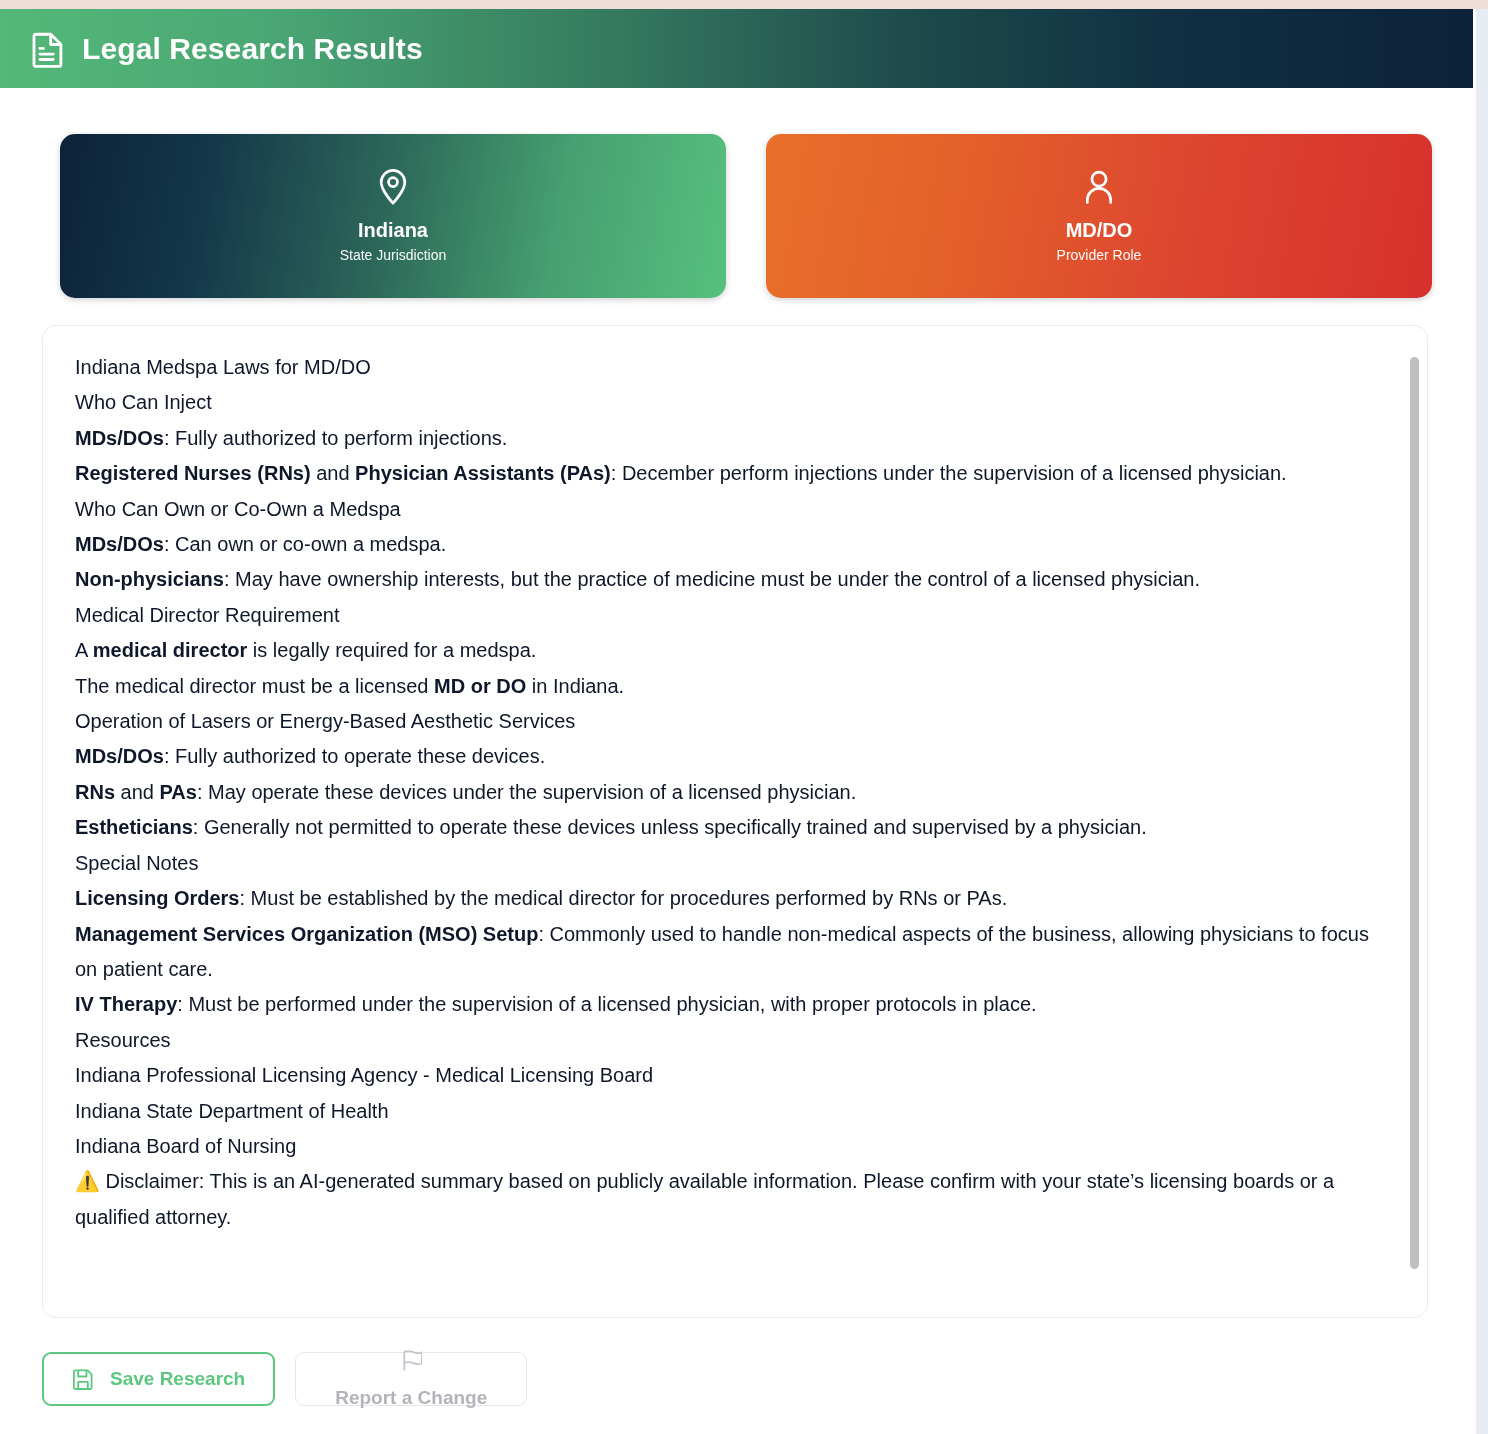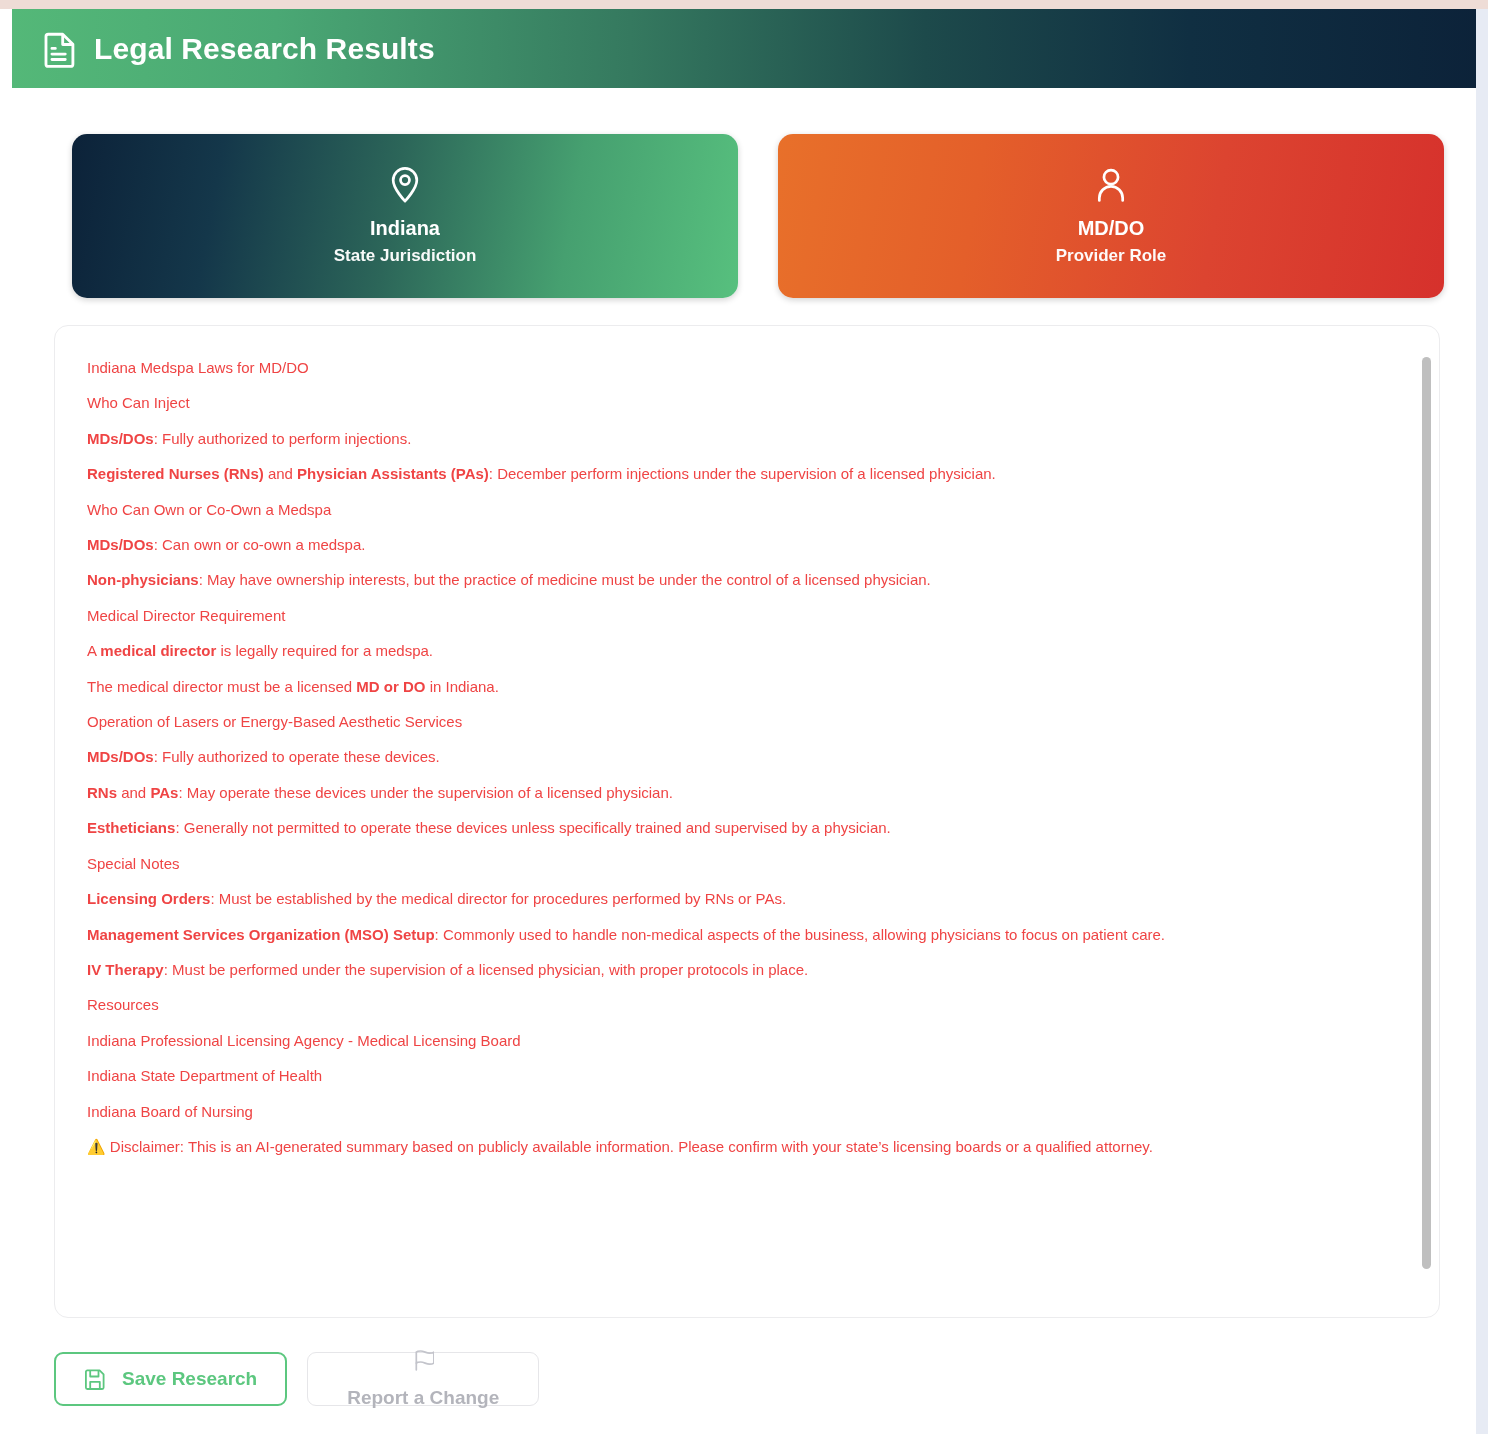--- a/index.html
+++ b/index.html
@@ -44,7 +44,7 @@
 
   .app {
     position: absolute;
-    top: 9px; left: 12px;
+    top: 9px; left: 0;
     width: 1476px;
     height: 1425px;
     background: #ffffff;

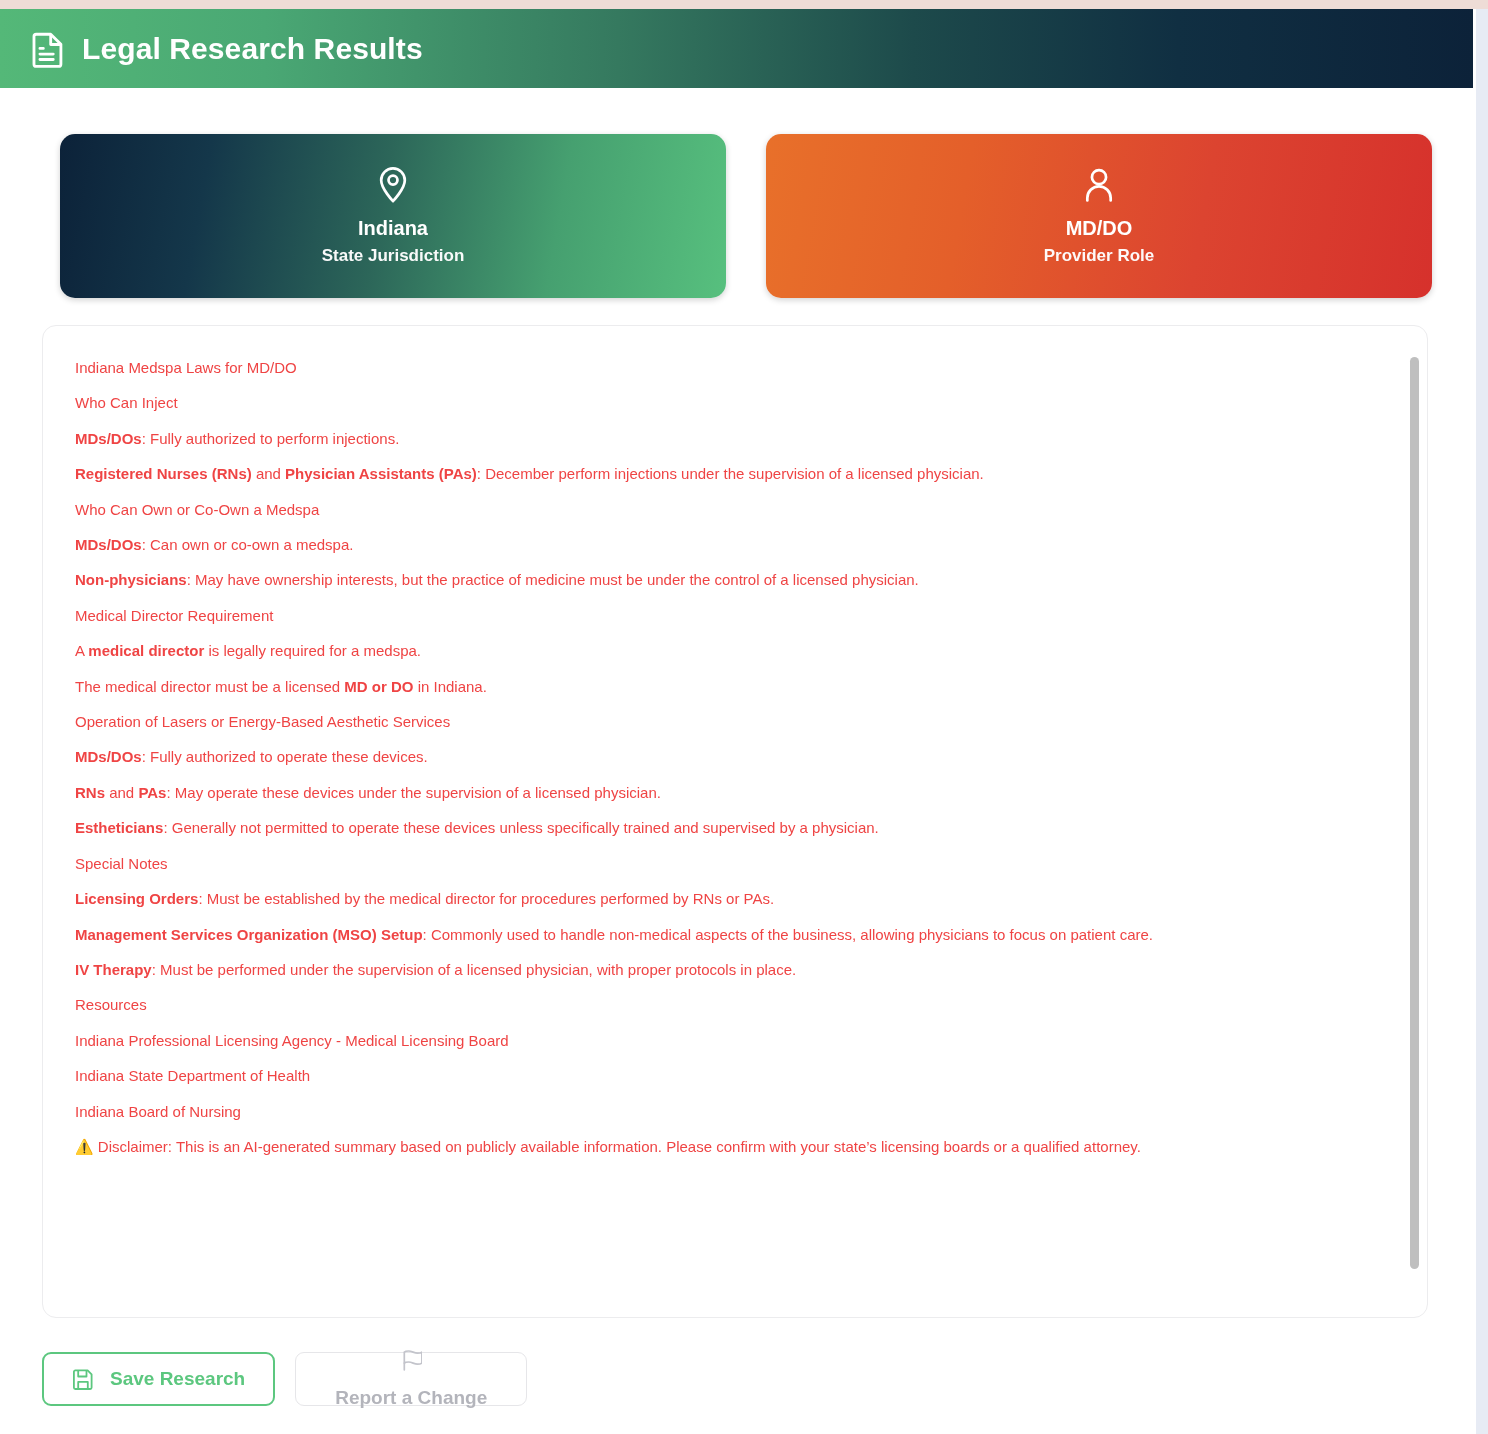--- a/index.html
+++ b/index.html
@@ -114,8 +114,8 @@
     margin-bottom: 4px;
   }
   .ctx-sub {
-    font-size: 17px;
-    font-weight: bold;
+    font-size: 14px;
+    font-weight: normal;
     line-height: 1.25;
     opacity: 0.97;
   }

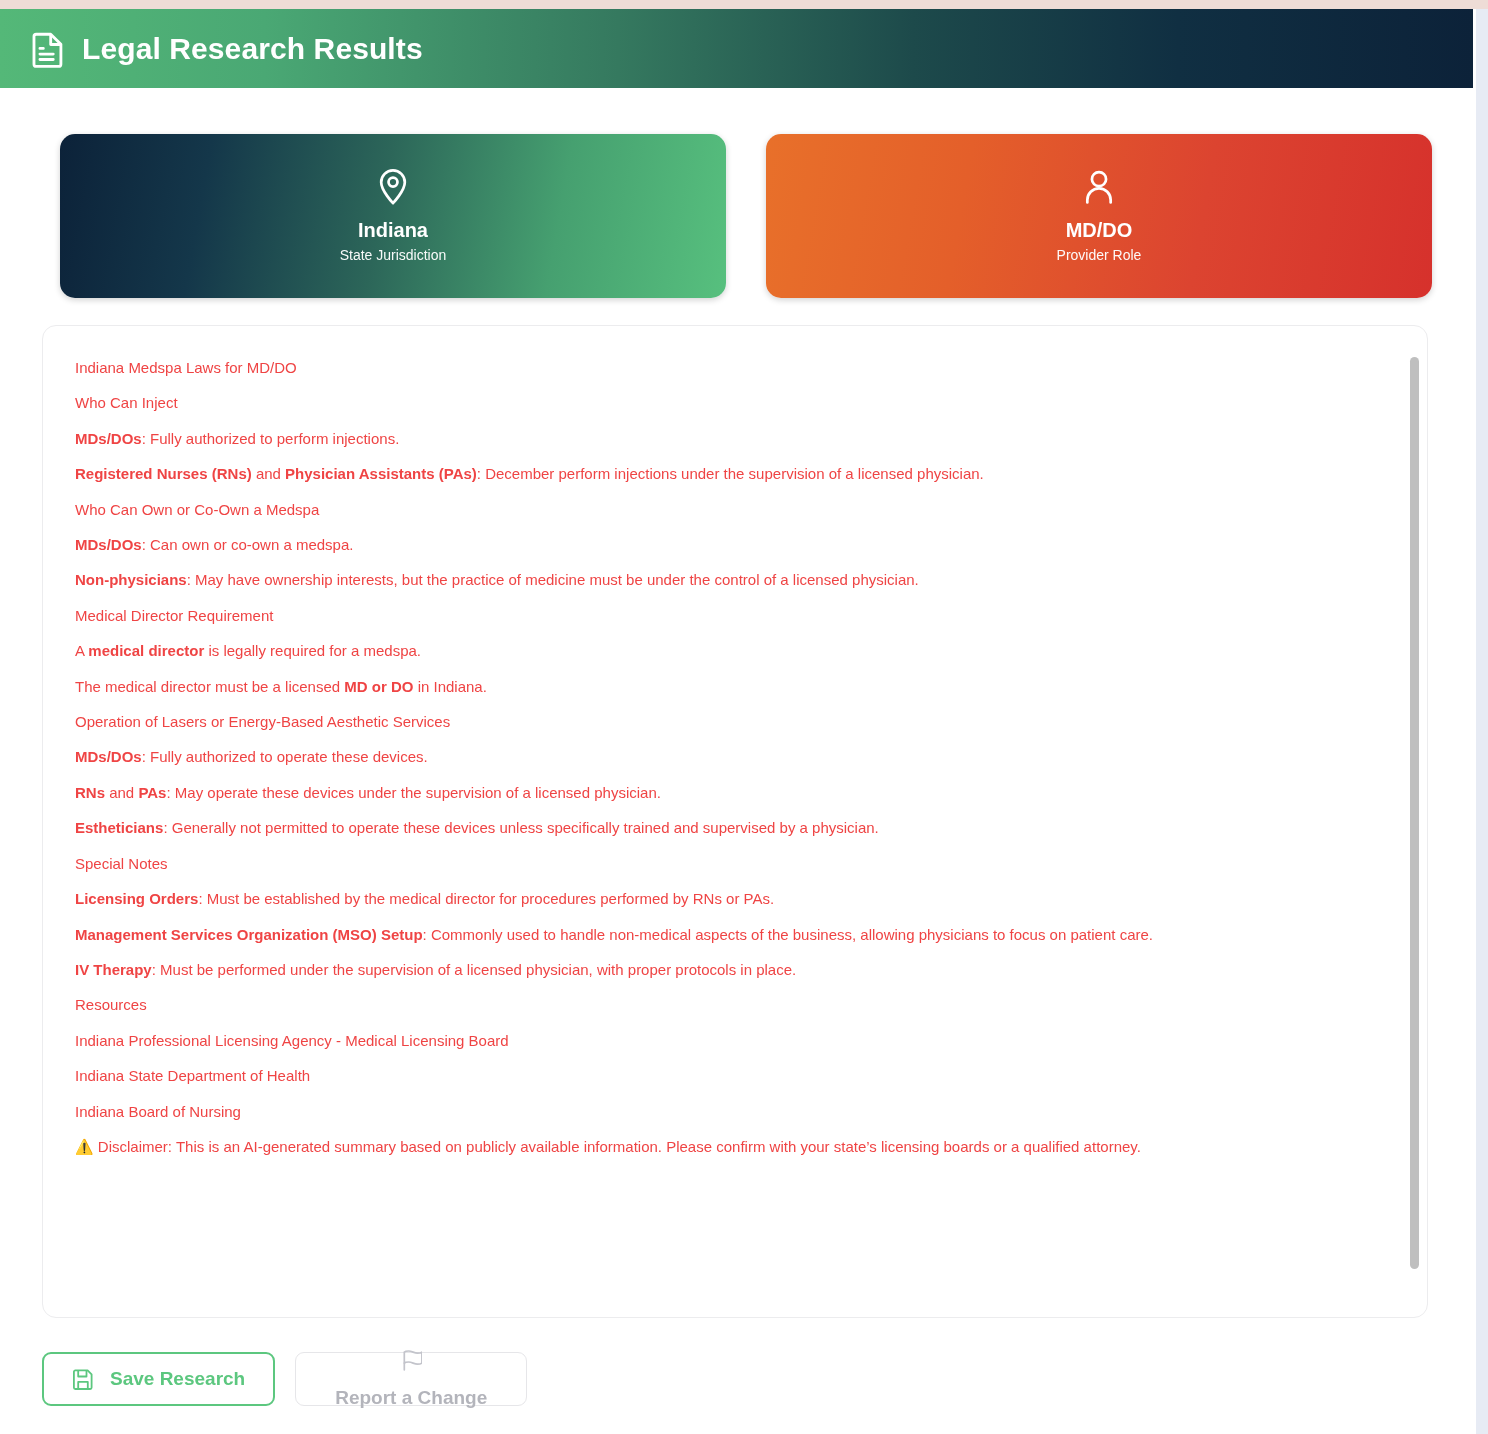--- a/index.html
+++ b/index.html
@@ -138,8 +138,8 @@
     overflow: hidden;
   }
   .doc {
-    color: #ef4444;
-    font-size: 15px;
+    color: #0f172a;
+    font-size: 20px;
     line-height: 35.4px;
   }
   .doc p { margin: 0; }

